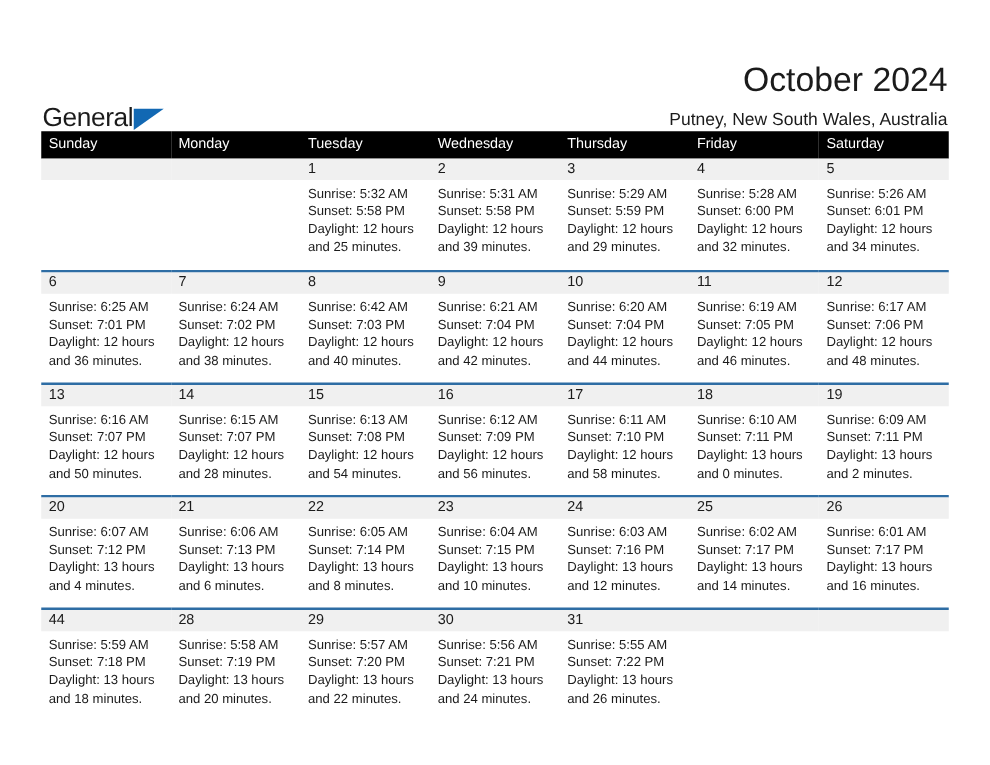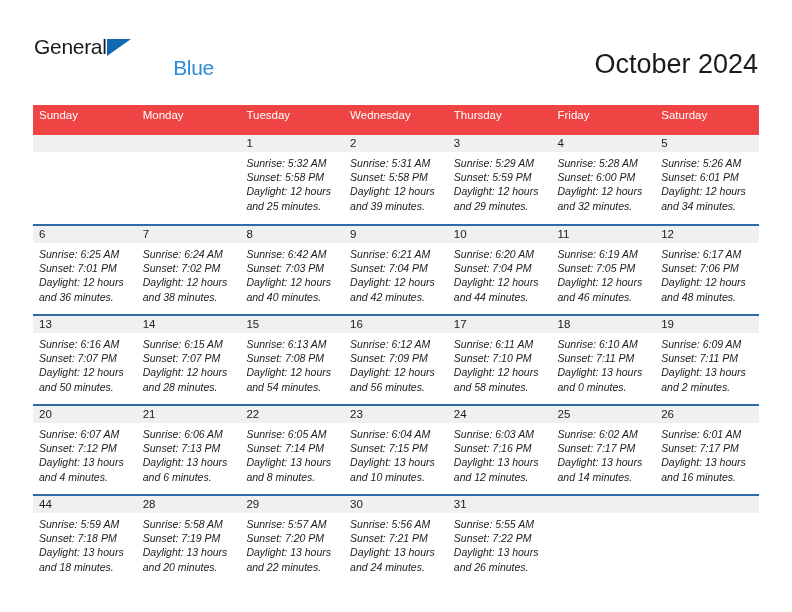--- a/index.html
+++ b/index.html
@@ -45,6 +45,7 @@
     color: #1b1b1b;
     letter-spacing: -0.3px;
     height: 22px;
+    margin-top: 48px;
   }
 
   .brand-word-general {

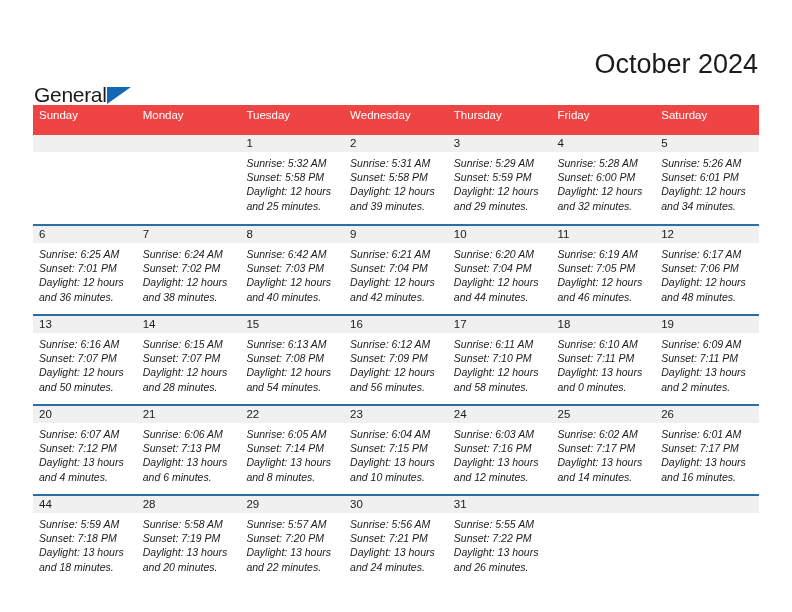--- a/index.html
+++ b/index.html
@@ -178,6 +178,7 @@
 
     <div class="title-block">
       <div class="cal-title">October 2024</div>
+      <div class="cal-subtitle">Putney, New South Wales, Australia</div>
     </div>
 
   </div>

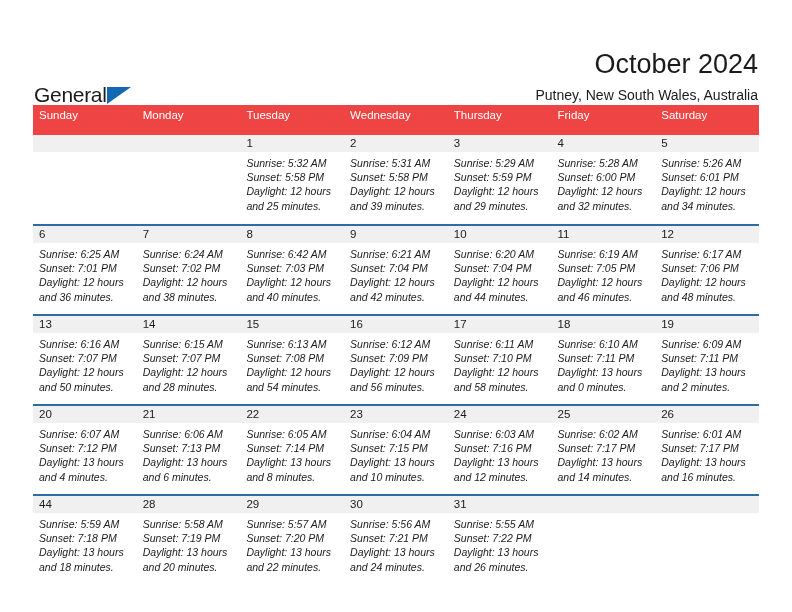--- a/index.html
+++ b/index.html
@@ -110,12 +110,12 @@
   }
 
   .calendar th {
-    background: #ef4444;
+    background: #000000;
     color: #ffffff;
     font-size: 11.5px;
     font-weight: normal;
     text-align: left;
-    padding: 4px 0 13px 6px;
+    padding: 4px 0 5px 6px;
     height: 20px;
     line-height: 13px;
   }

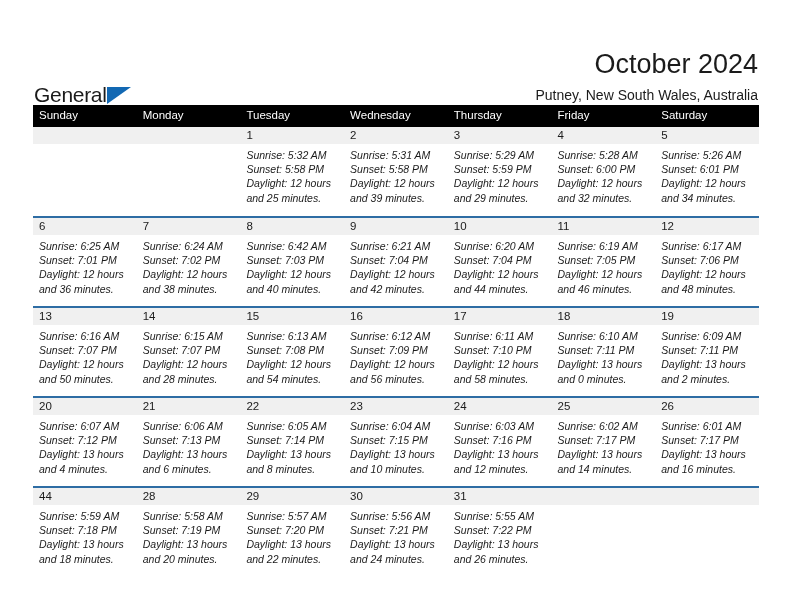--- a/index.html
+++ b/index.html
@@ -150,7 +150,6 @@
 
   .daybody {
     padding: 4px 6px 0 6px;
-    font-style: italic;
   }
 
   .dayline {

